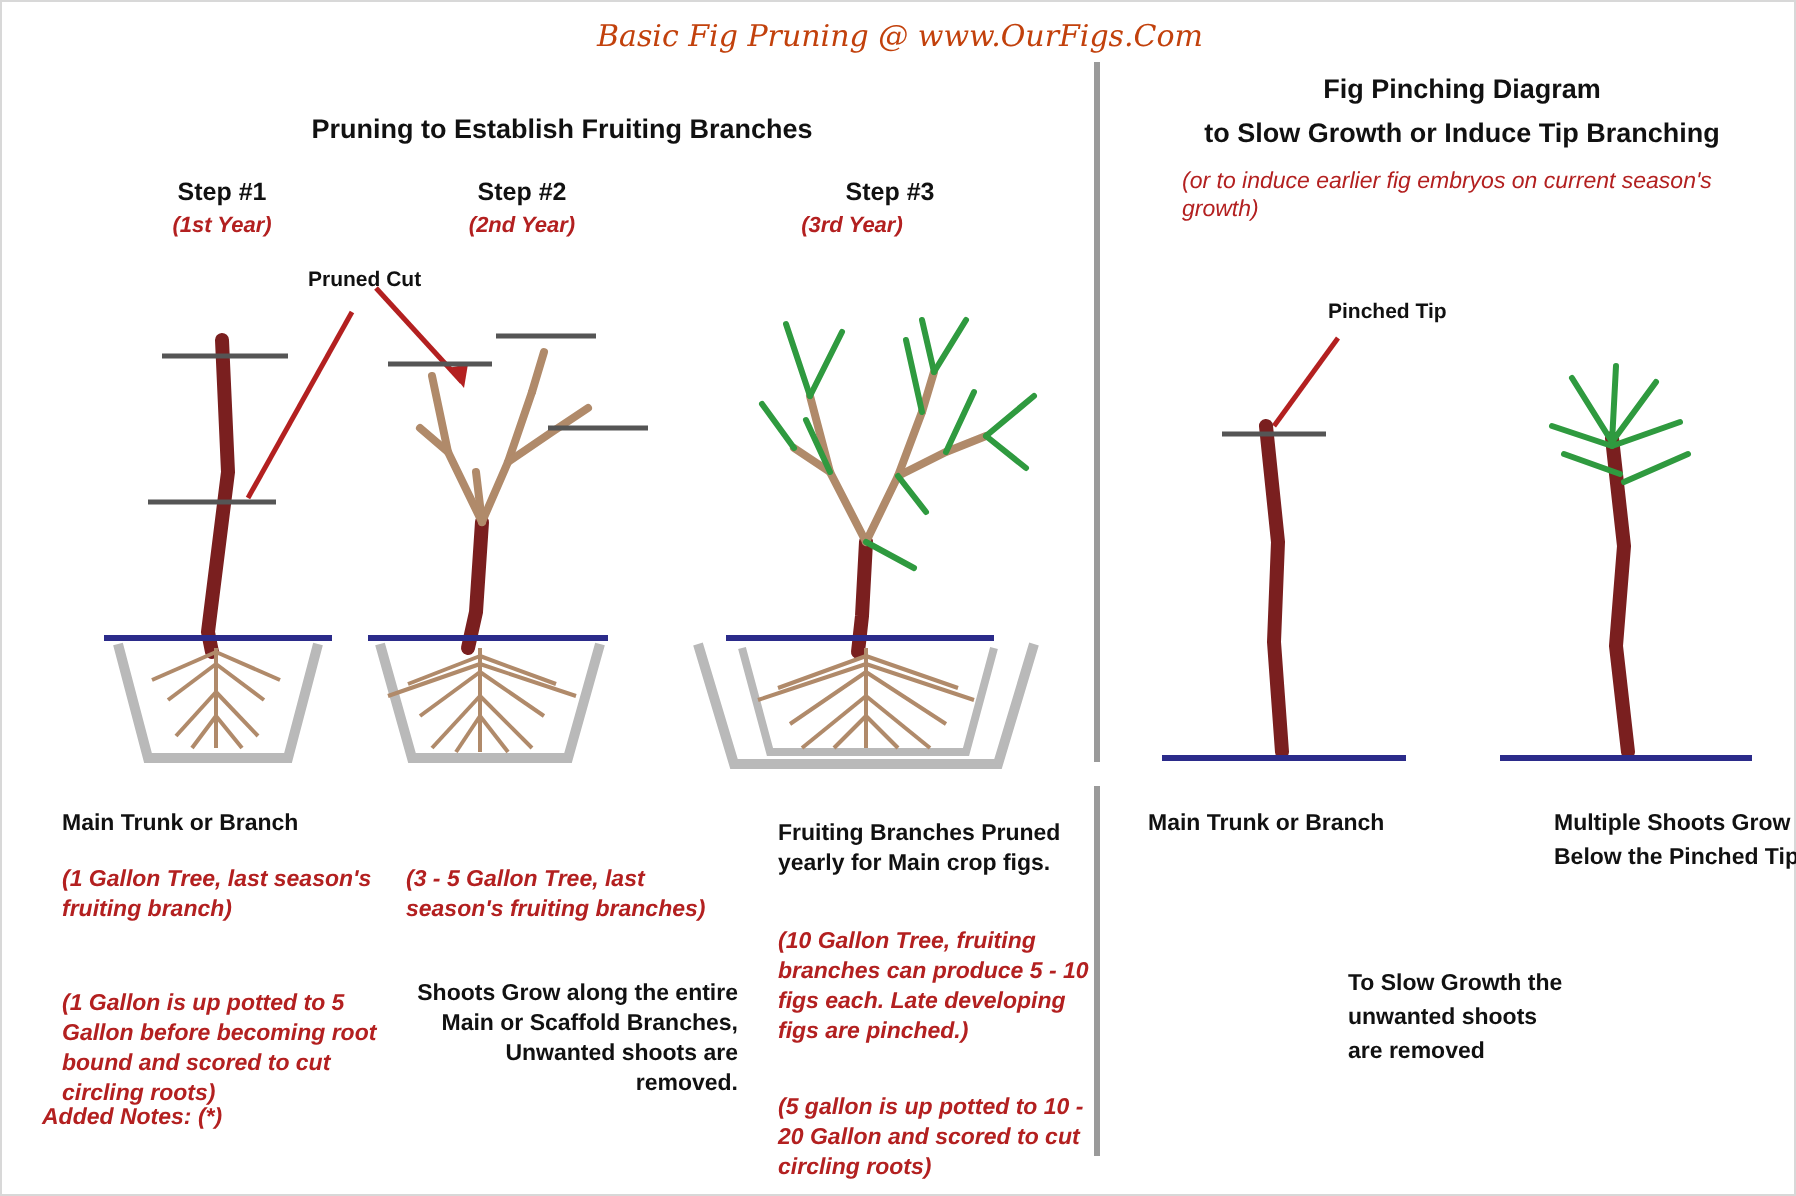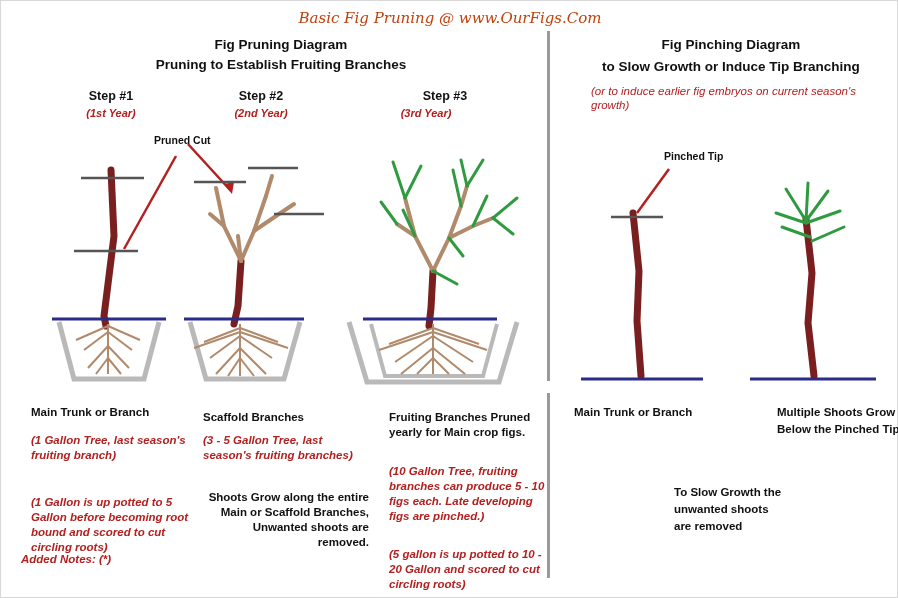--- a/index.html
+++ b/index.html
@@ -96,7 +96,6 @@
   <div class="abs divider-v" style="left:546px; top:30px; height:350px;"></div>
   <div class="abs divider-v" style="left:546px; top:392px; height:185px;"></div>
 
-  <div class="abs hdr" style="left:80px; top:36px; width:400px;">Fig Pruning Diagram</div>
   <div class="abs hdr" style="left:50px; top:56px; width:460px;">Pruning to Establish Fruiting Branches</div>
 
   <div class="abs step-title" style="left:40px; top:88px; width:140px;">Step #1</div>

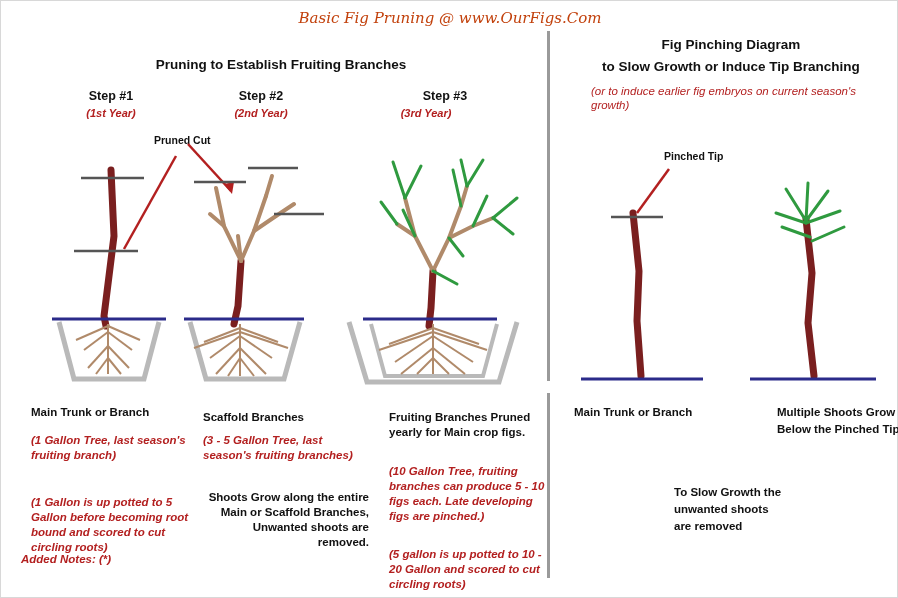--- a/index.html
+++ b/index.html
@@ -226,7 +226,6 @@
   <div class="abs label-red" style="left:30px; top:432px; width:160px;">(1 Gallon Tree, last season's fruiting branch)</div>
   <div class="abs label-red" style="left:30px; top:494px; width:163px;">(1 Gallon is up potted to 5 Gallon before becoming root bound and scored to cut circling roots)</div>
 
-  <div class="abs label-black" style="left:202px; top:409px; width:170px;">Scaffold Branches</div>
   <div class="abs label-red" style="left:202px; top:432px; width:160px;">(3 - 5 Gallon Tree, last season's fruiting branches)</div>
   <div class="abs label-black" style="left:202px; top:489px; width:166px;text-align:right;">Shoots Grow along the entire Main or Scaffold Branches, Unwanted shoots are removed.</div>
 

